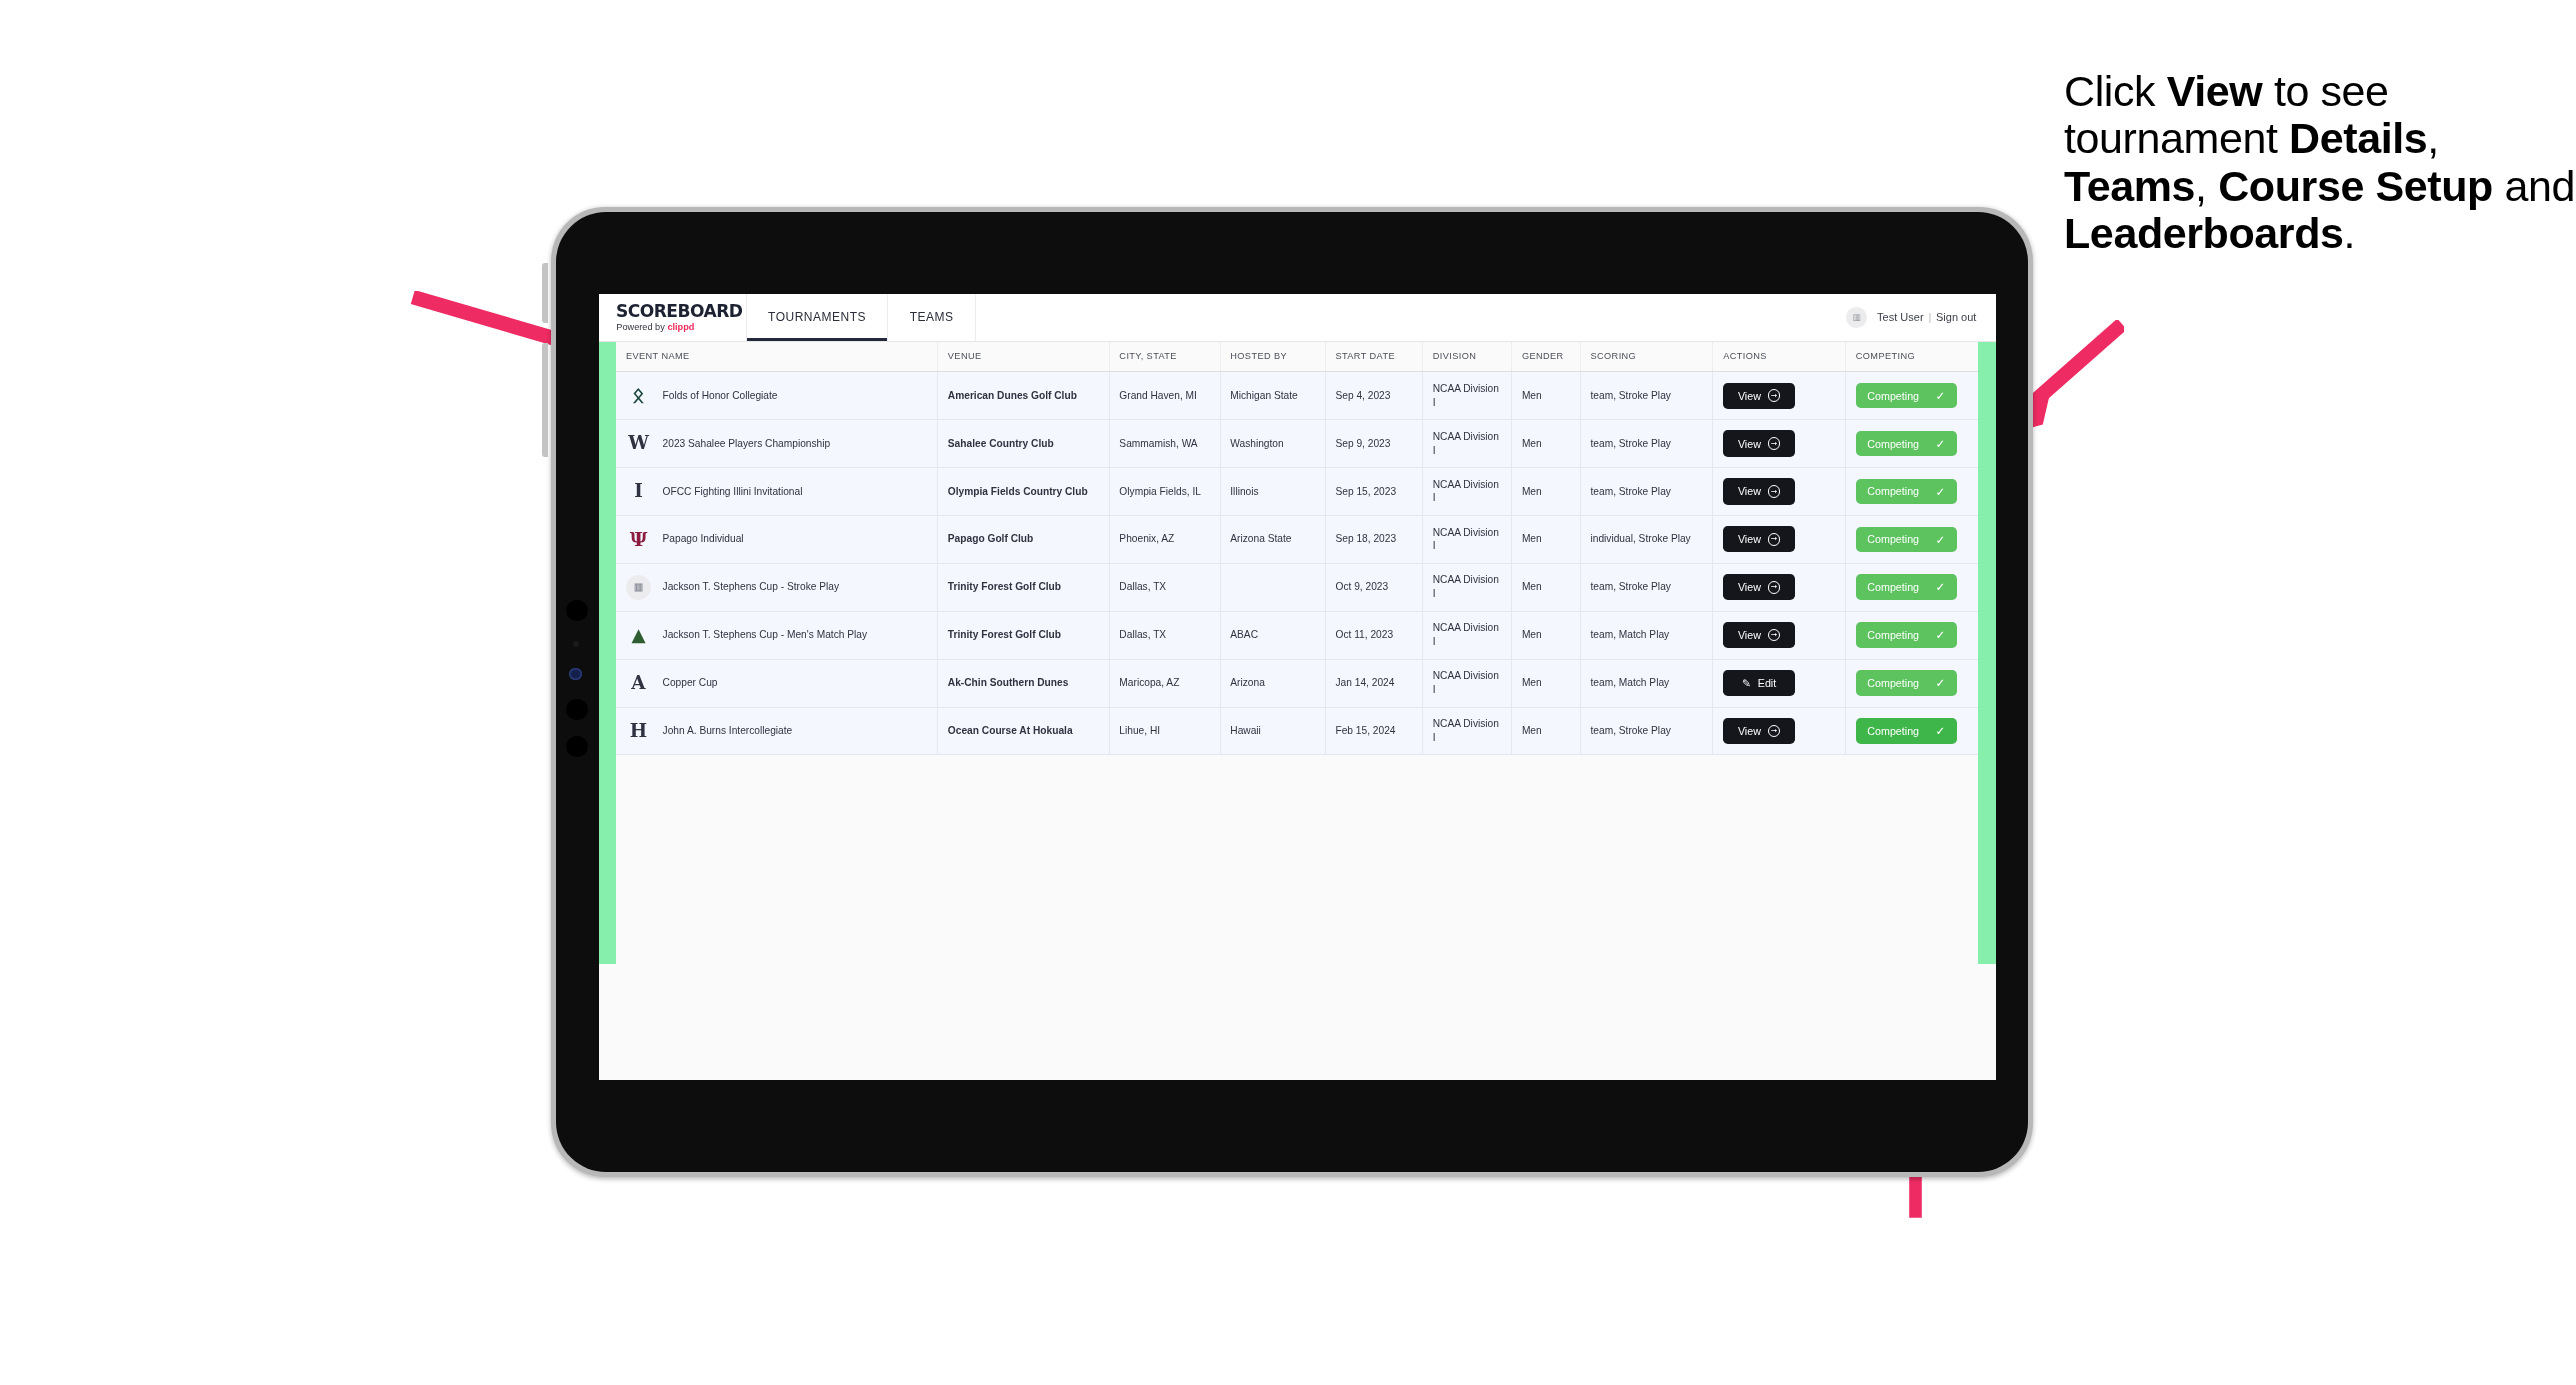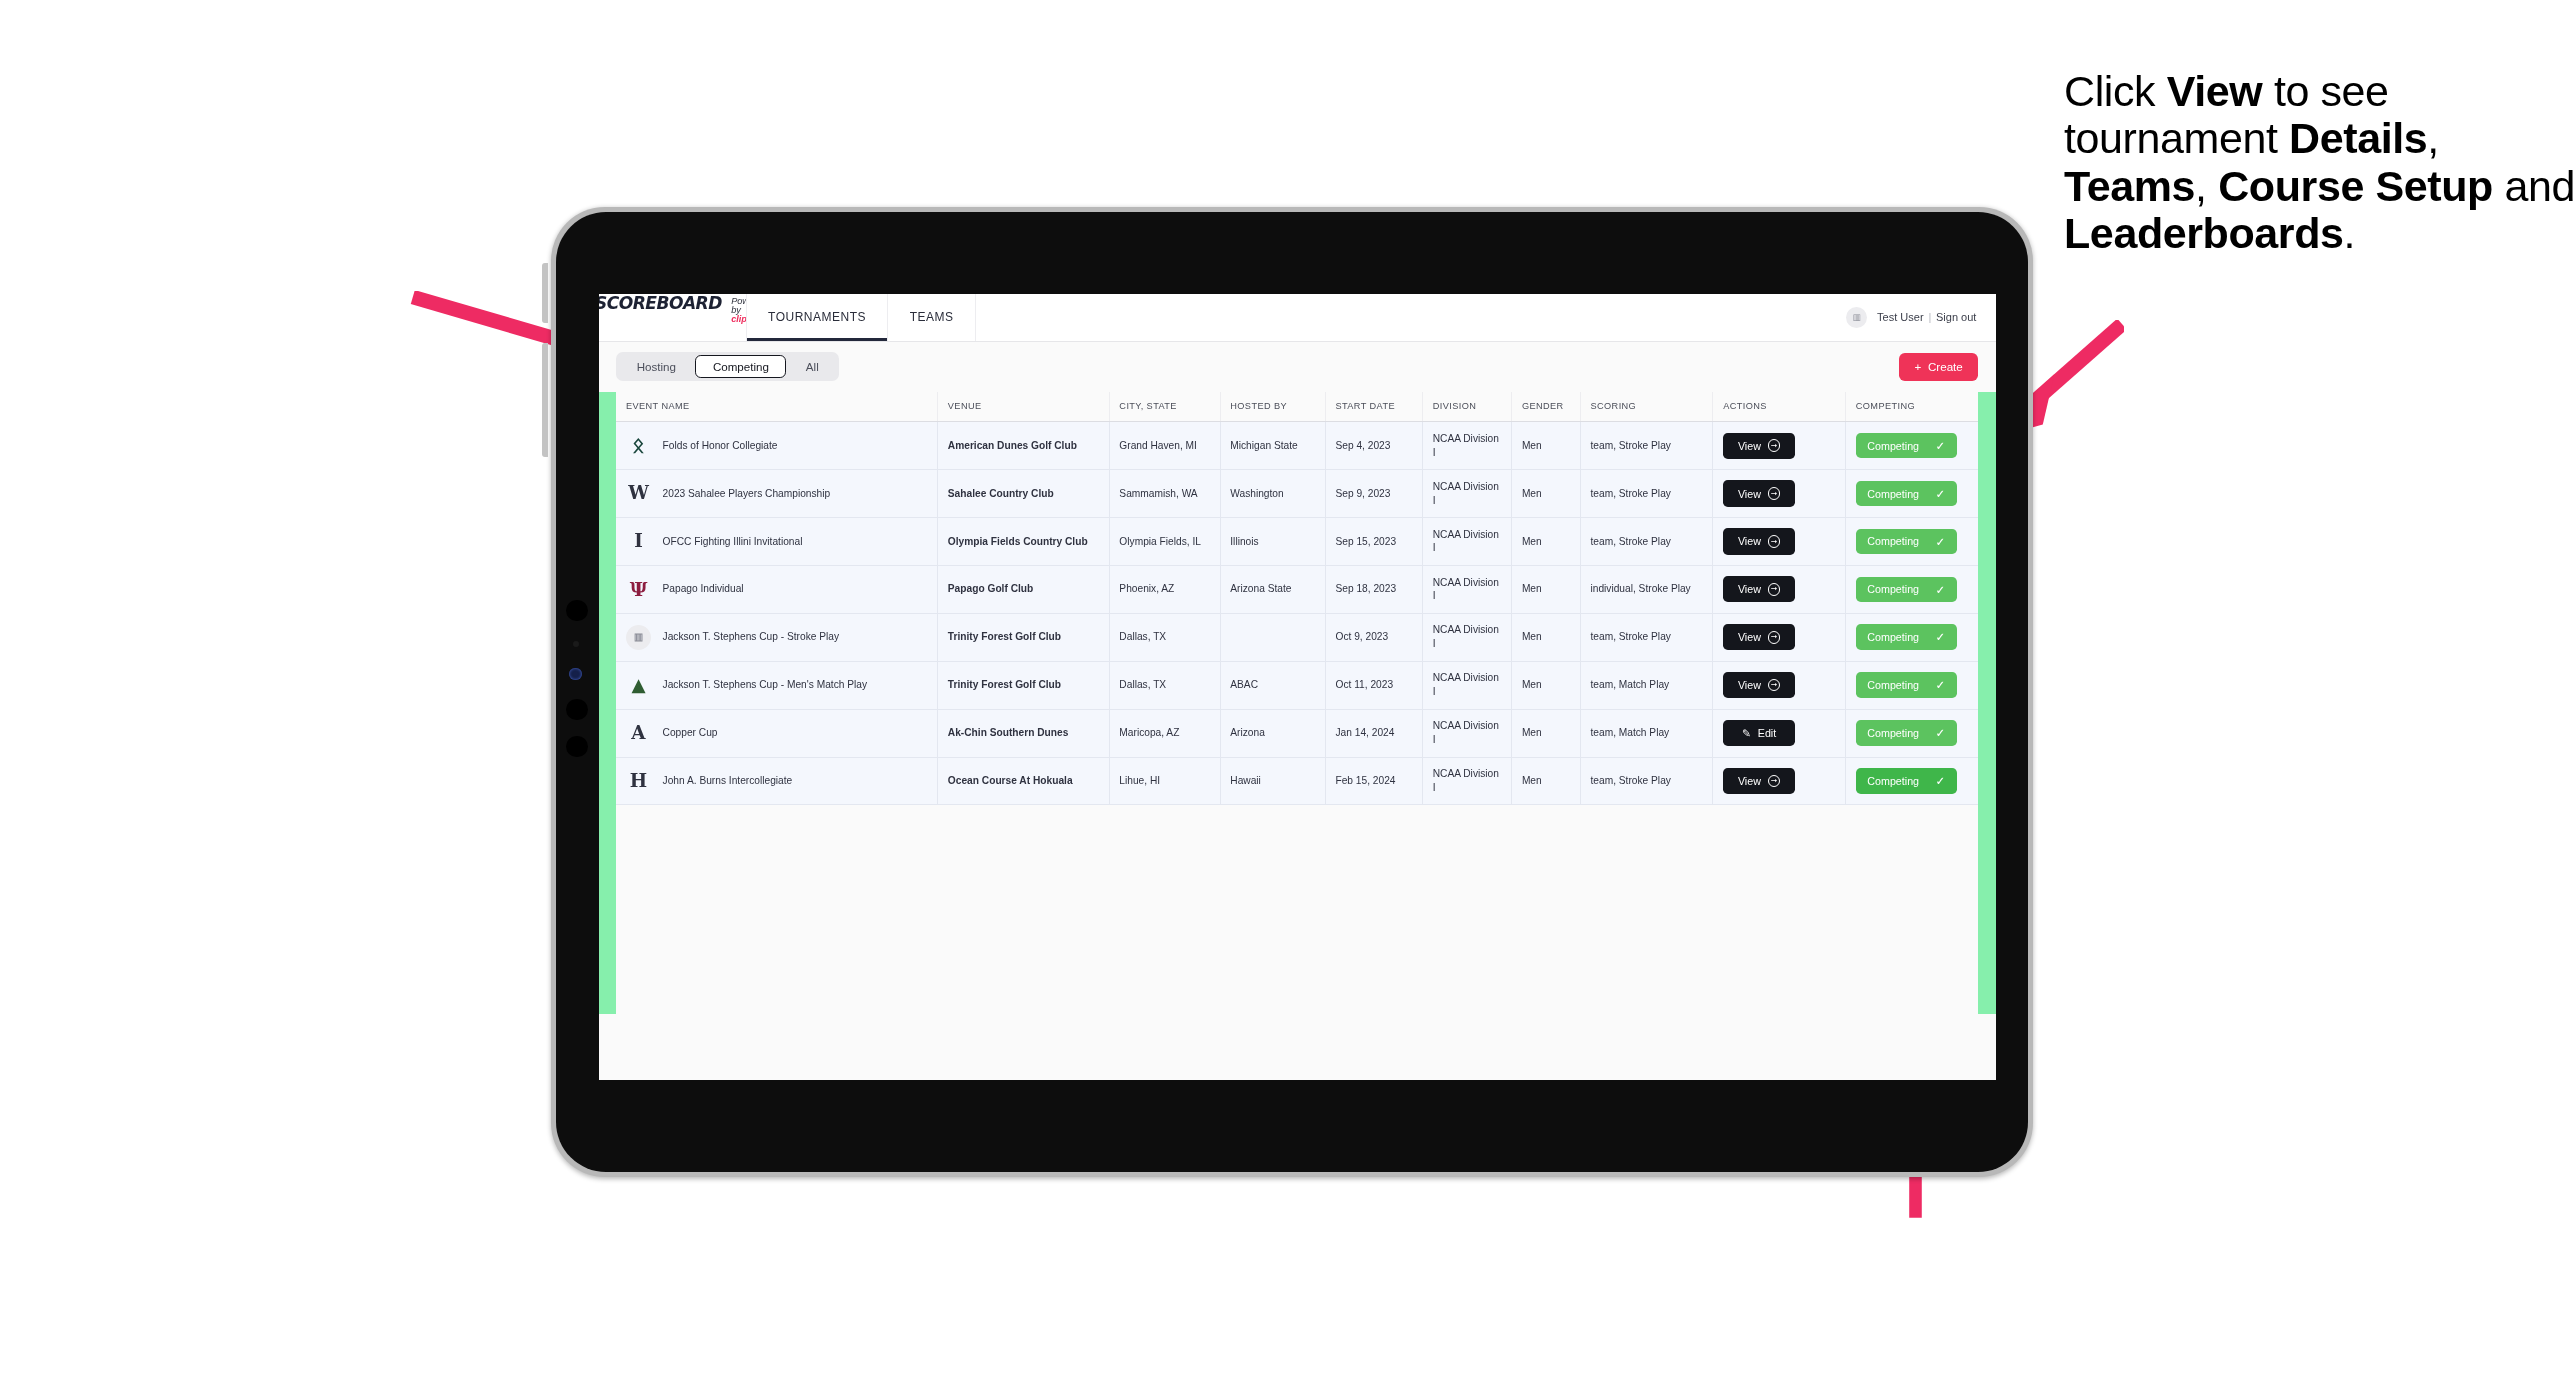--- a/index.html
+++ b/index.html
@@ -68,8 +68,8 @@
     border-bottom: 1px solid #e6e6e9;
   }
   .brand {
-    width: 147px; display: flex; 
-    justify-content: center; padding-left: 17.5px; font-style: italic;
+    width: 147px; display: flex; flex-direction: column;
+    justify-content: center; padding-left: 17.5px;
   }
   .brand-title {
     font-family: "DejaVu Sans", sans-serif;

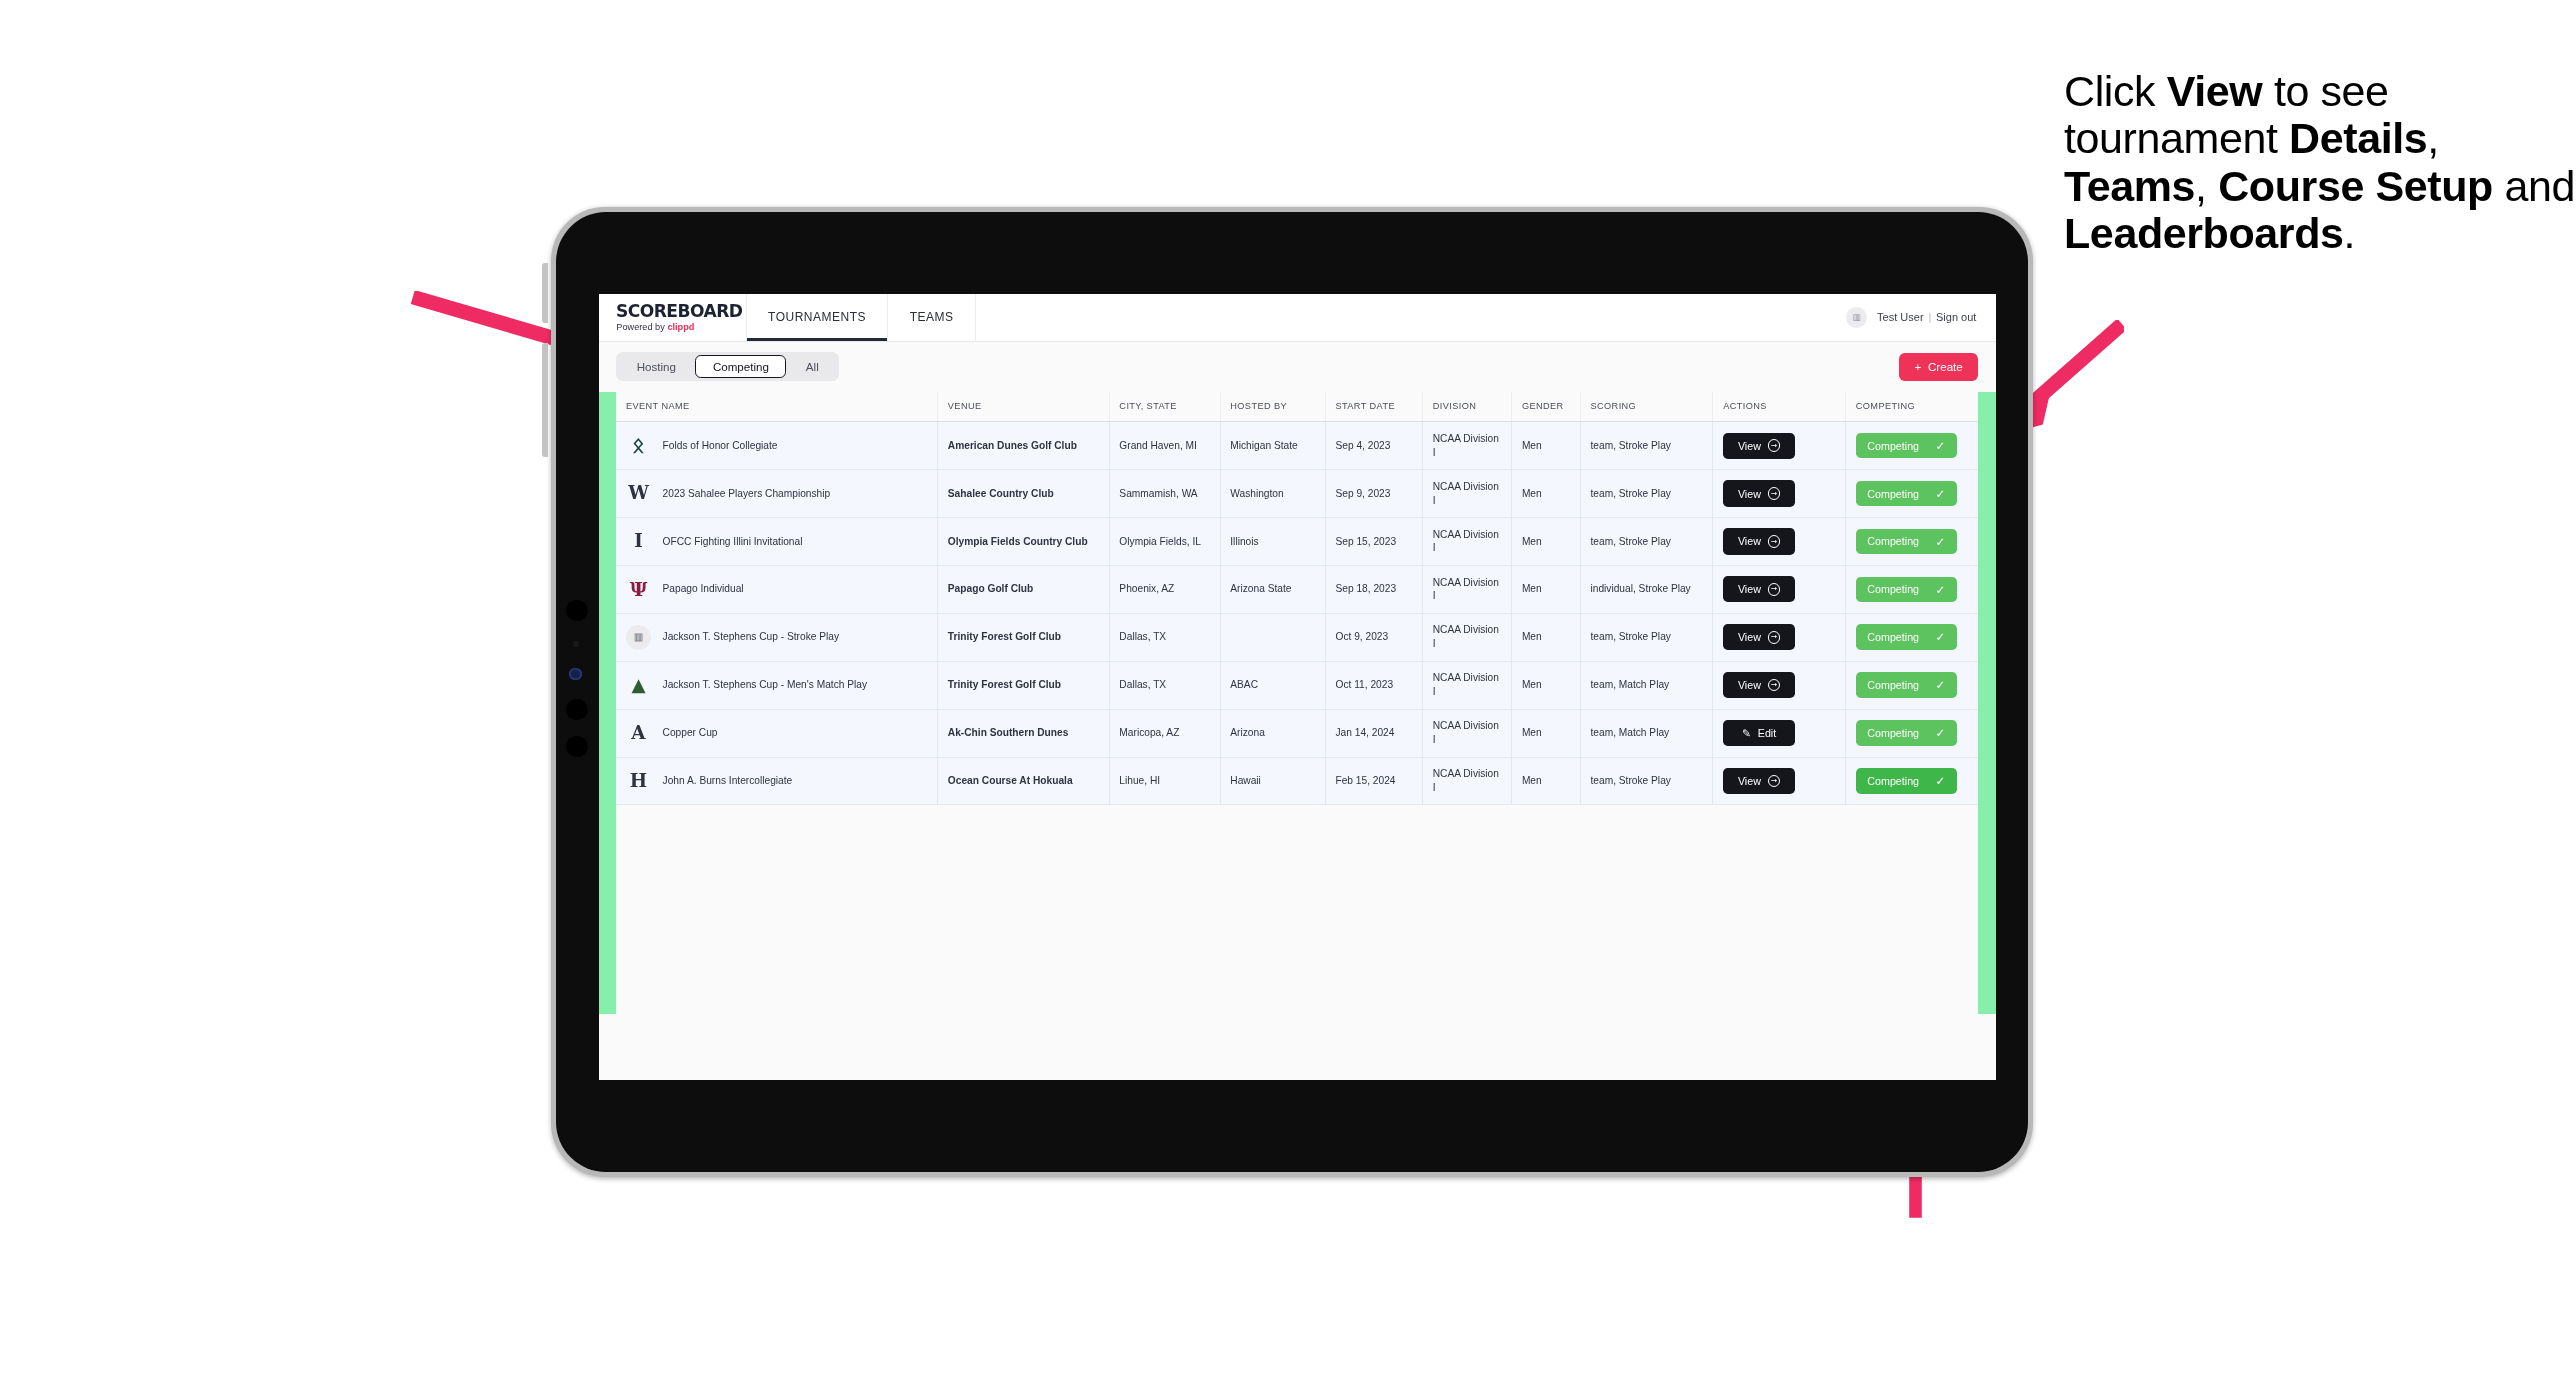--- a/index.html
+++ b/index.html
@@ -247,18 +247,6 @@
           </div>
         </div>
 
-        <div class="filterbar">
-          <div class="segment">
-            <div class="seg-item">Hosting</div>
-            <div class="seg-item active">Competing</div>
-            <div class="seg-item">All</div>
-          </div>
-          <div class="filter-spacer"></div>
-          <button class="create-btn">
-              <span>+</span>
-              <span>Create</span>
-            </button>
-        </div>
 
         <div class="table-wrap">
           <table class="grid">

